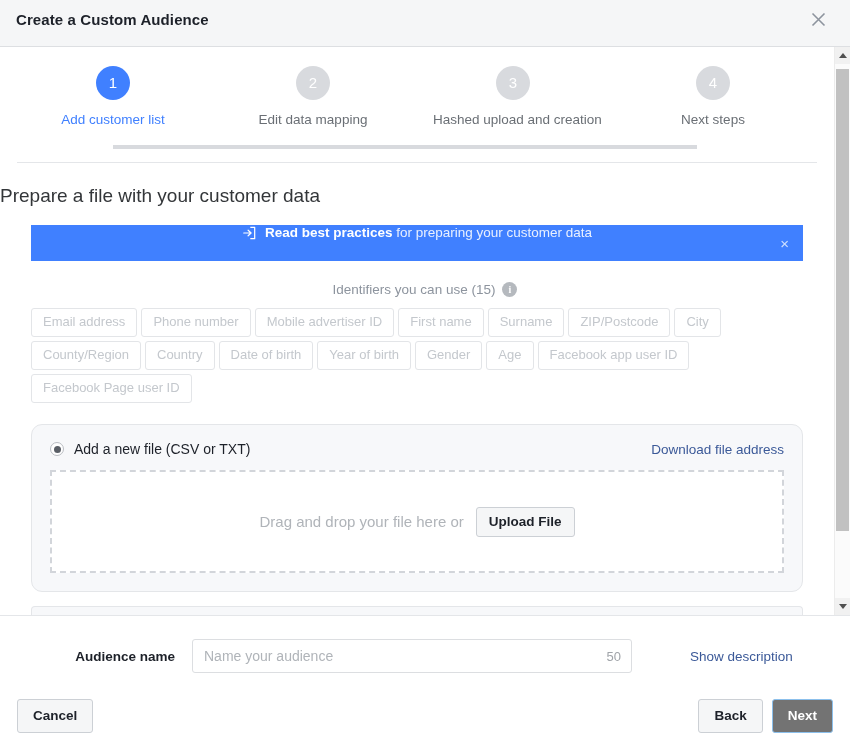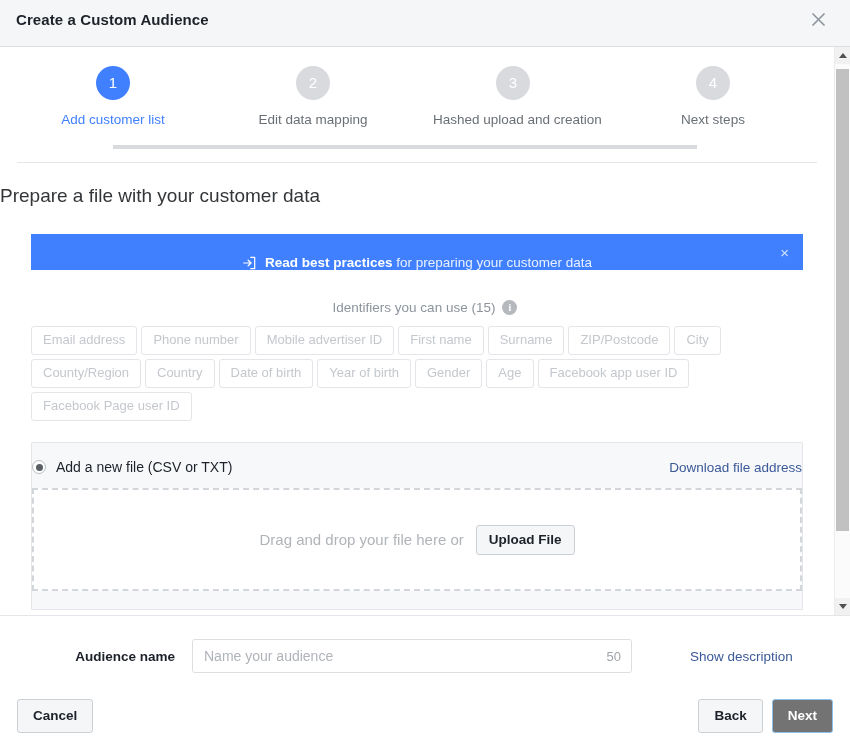--- a/index.html
+++ b/index.html
@@ -126,11 +126,11 @@
 
   
   .banner {
-    margin: 13px 31px;
+    margin: 4px 31px;
     height: 36px;
     background: #4080ff;
     display: flex;
-    align-items: flex-end;
+    align-items: flex-start;
     justify-content: center;
     position: relative;
     cursor: pointer;

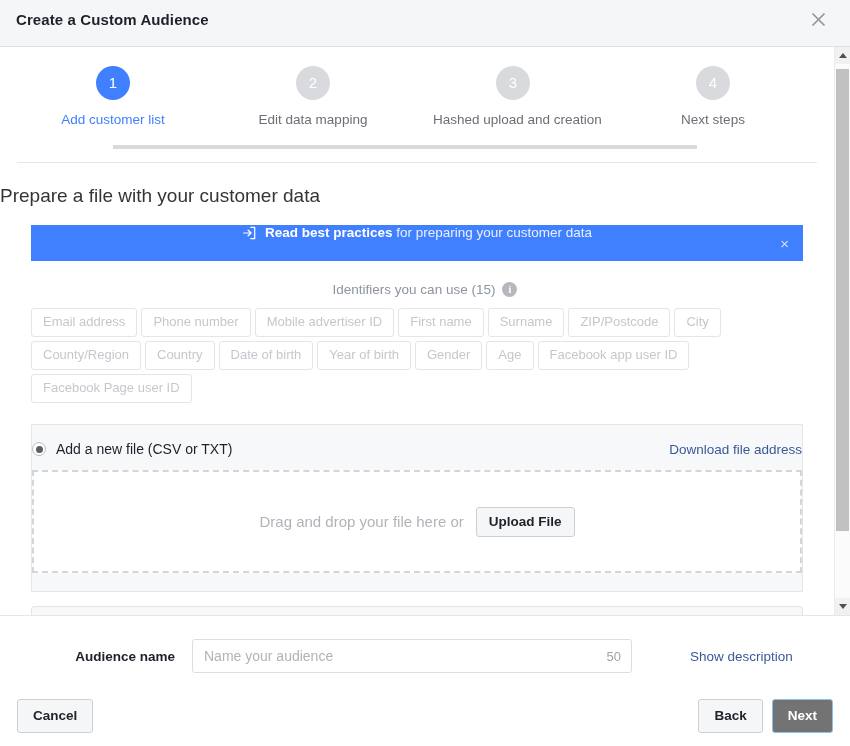--- a/index.html
+++ b/index.html
@@ -202,9 +202,9 @@
   .card {
     margin: 21px 31px 0;
     border: 1px solid #e4e6e9;
-    border-radius: 1px;
+    border-radius: 11px;
     background: #f7f8fa;
-    padding: 16px 0 18px;
+    padding: 16px 18px 18px;
   }
   .card-head {
     display: flex;

